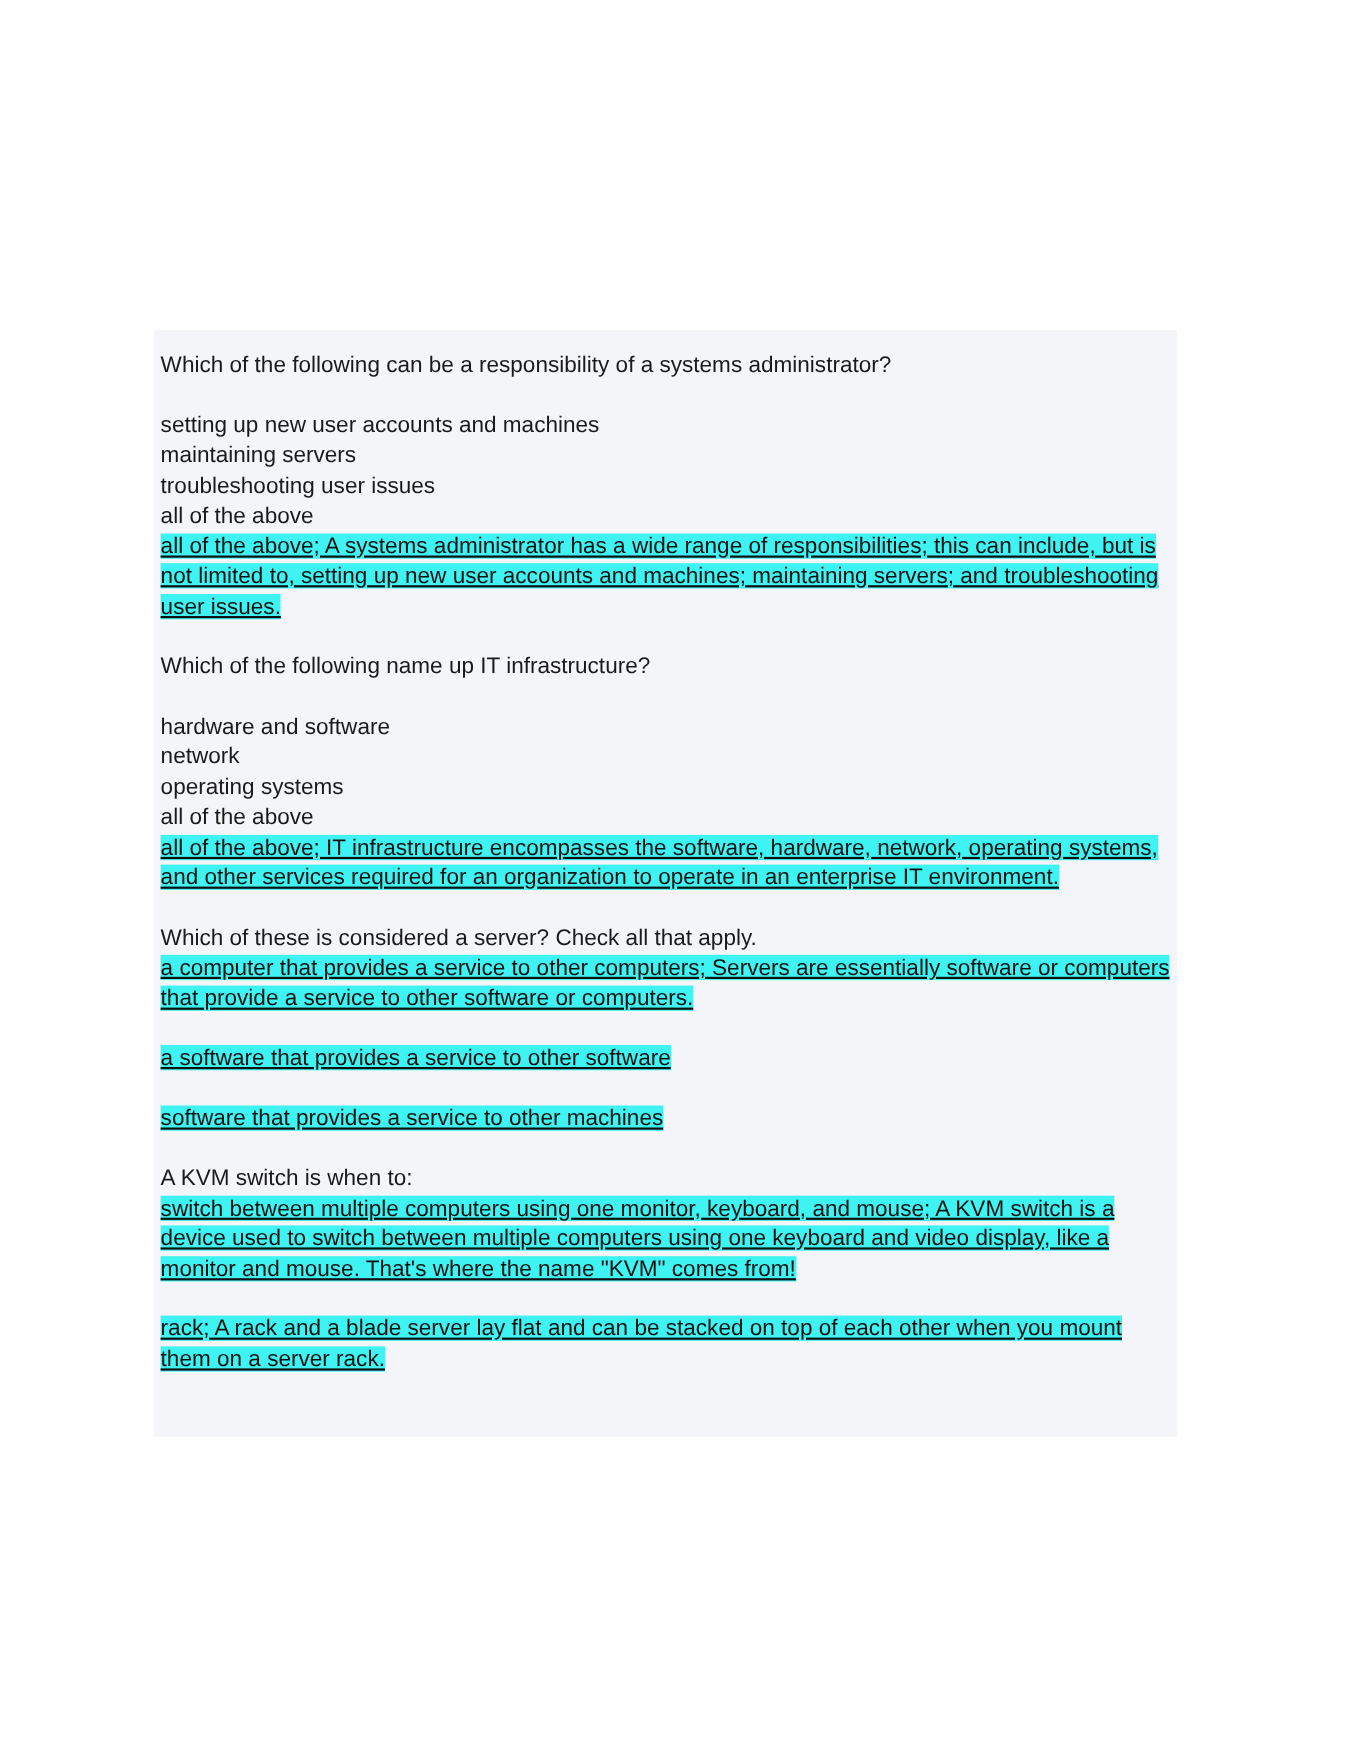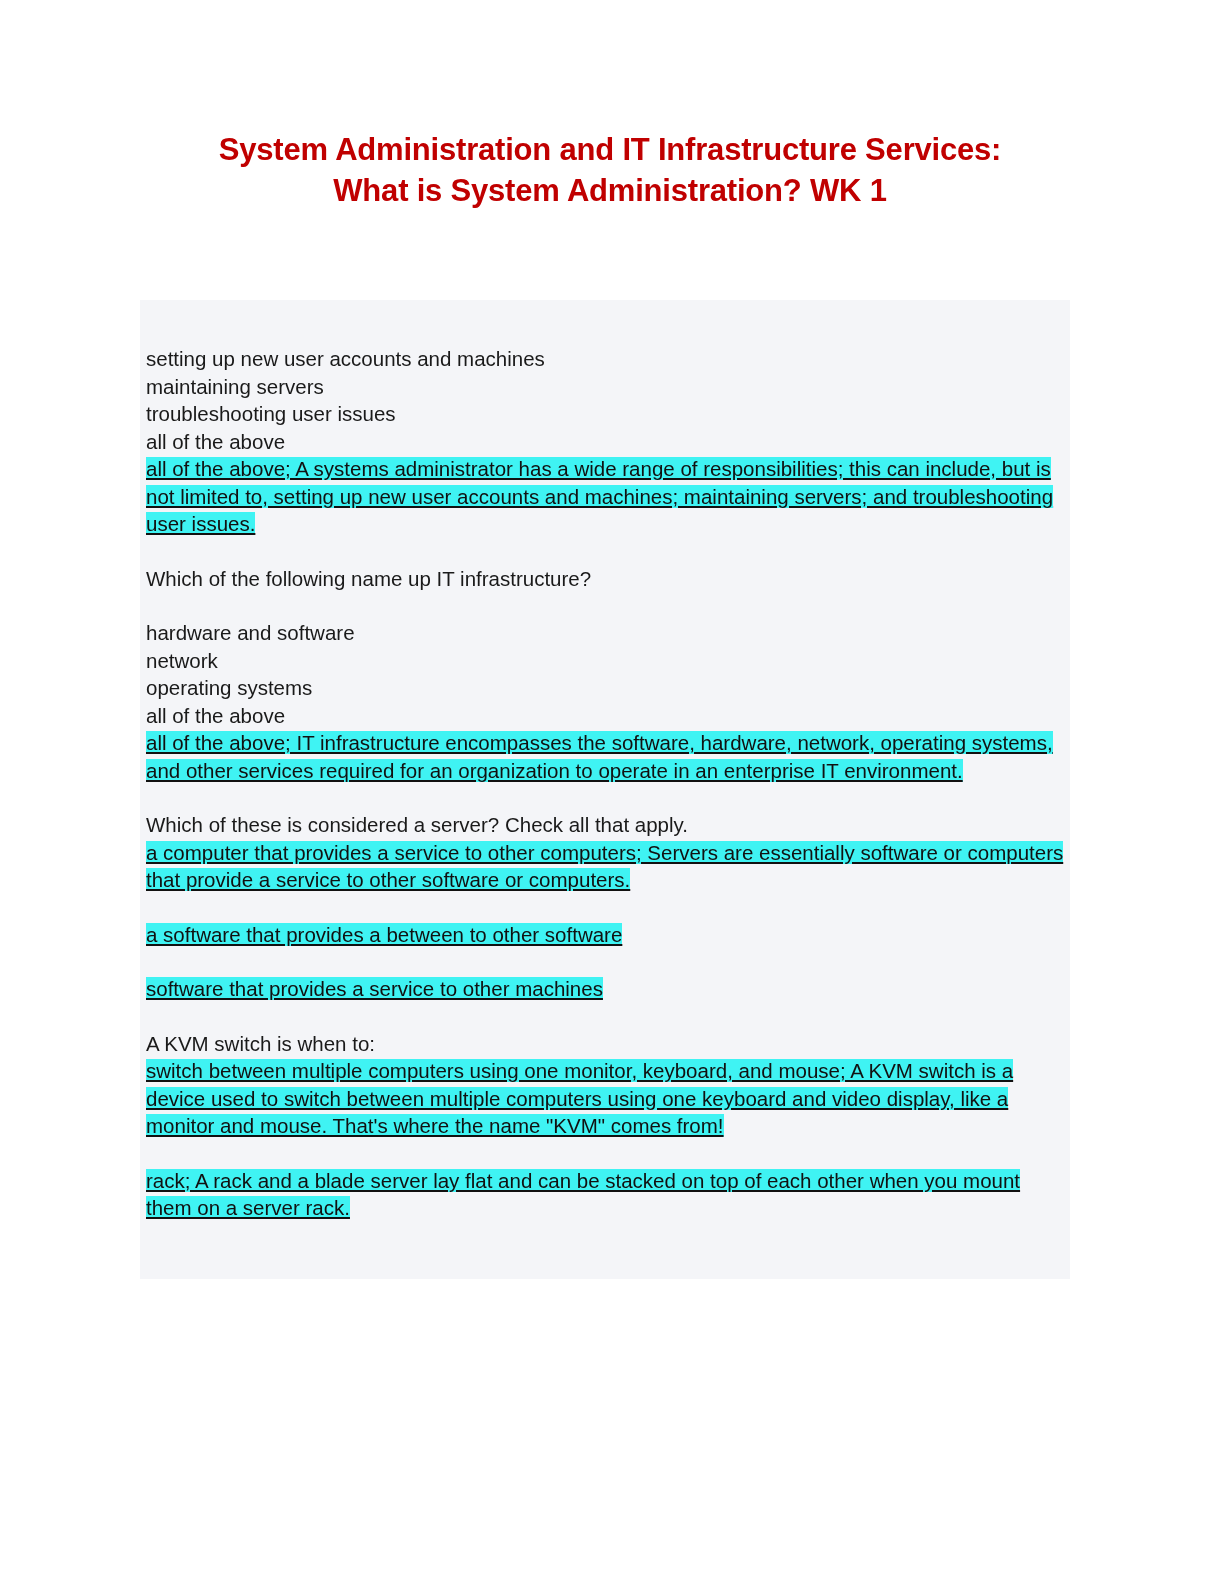--- a/index.html
+++ b/index.html
@@ -78,10 +78,6 @@
 
 <div class="page">
 
-  <div class="doc-title">
-    <div>System Administration and IT Infrastructure Services:</div>
-    <div>What is System Administration? WK 1</div>
-  </div>
 
   <div class="body-block">
 

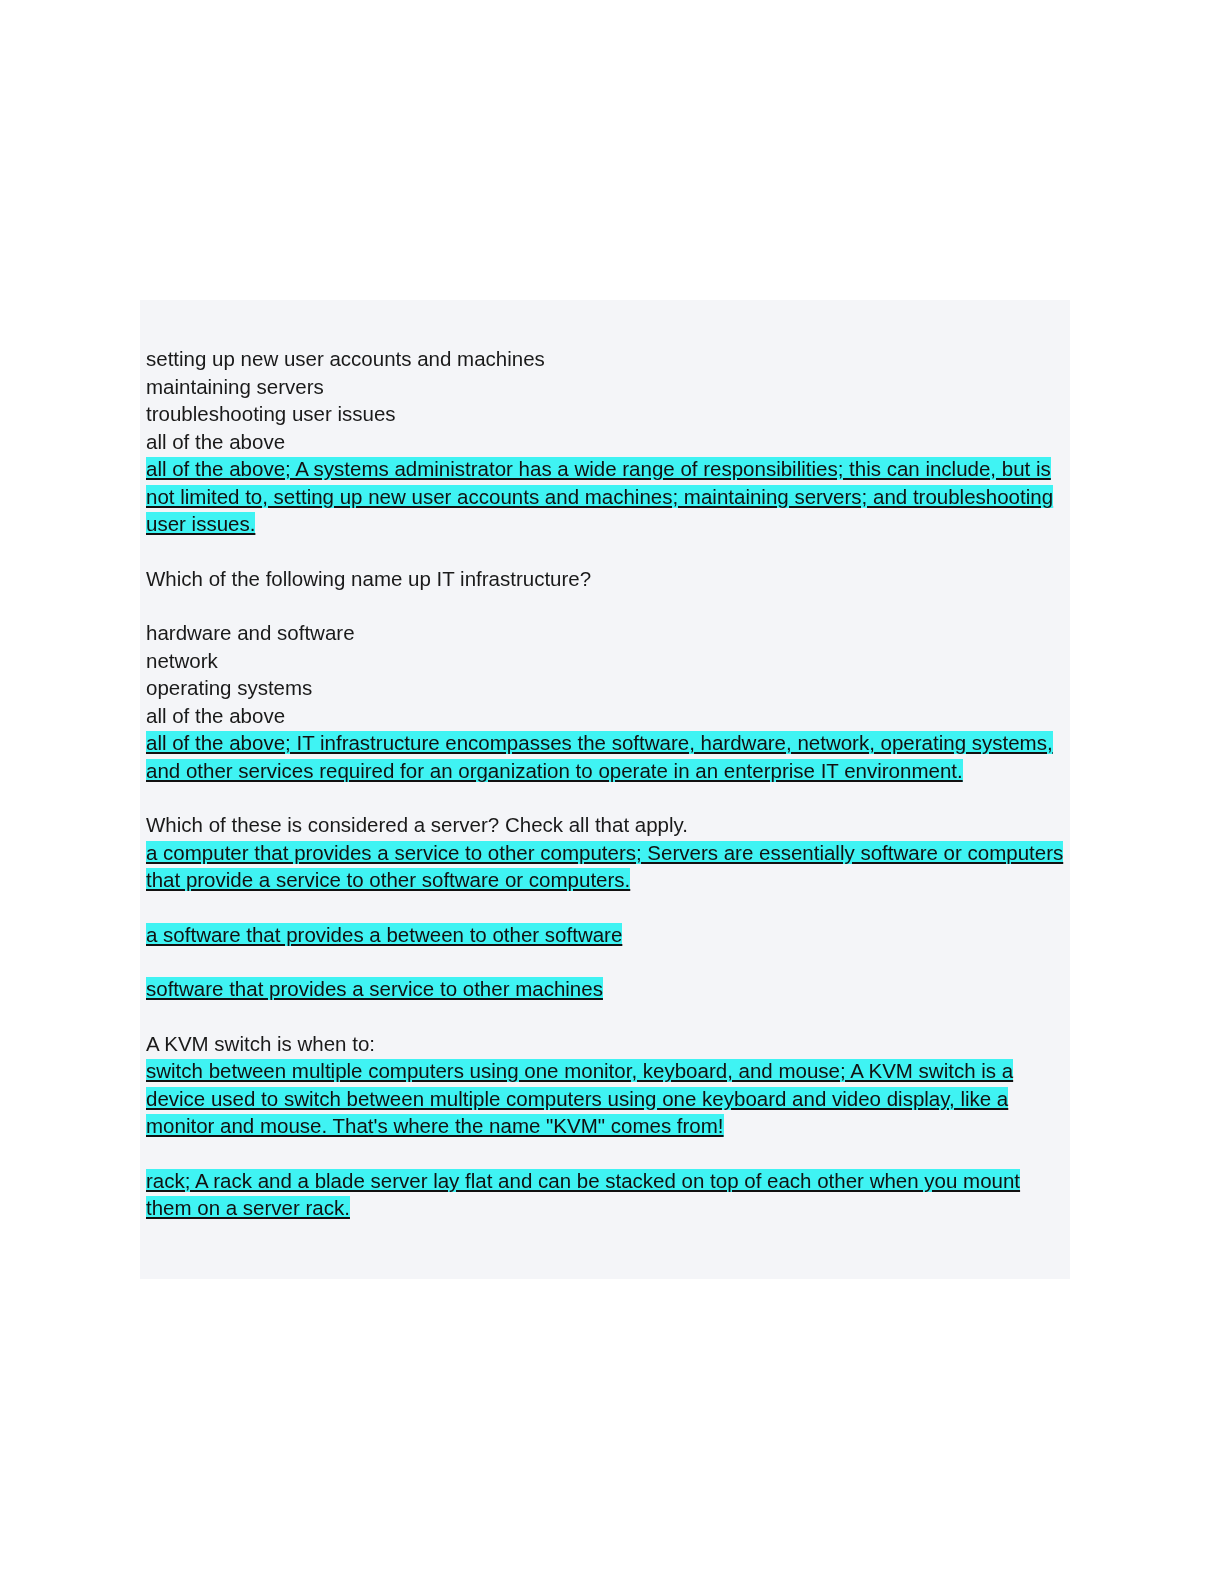--- a/index.html
+++ b/index.html
@@ -82,6 +82,7 @@
   <div class="body-block">
 
     <div class="qa">
+      <div class="line">Which of the following can be a responsibility of a systems administrator?</div>
       <div class="spacer"></div>
       <div class="line">setting up new user accounts and machines</div>
       <div class="line">maintaining servers</div>

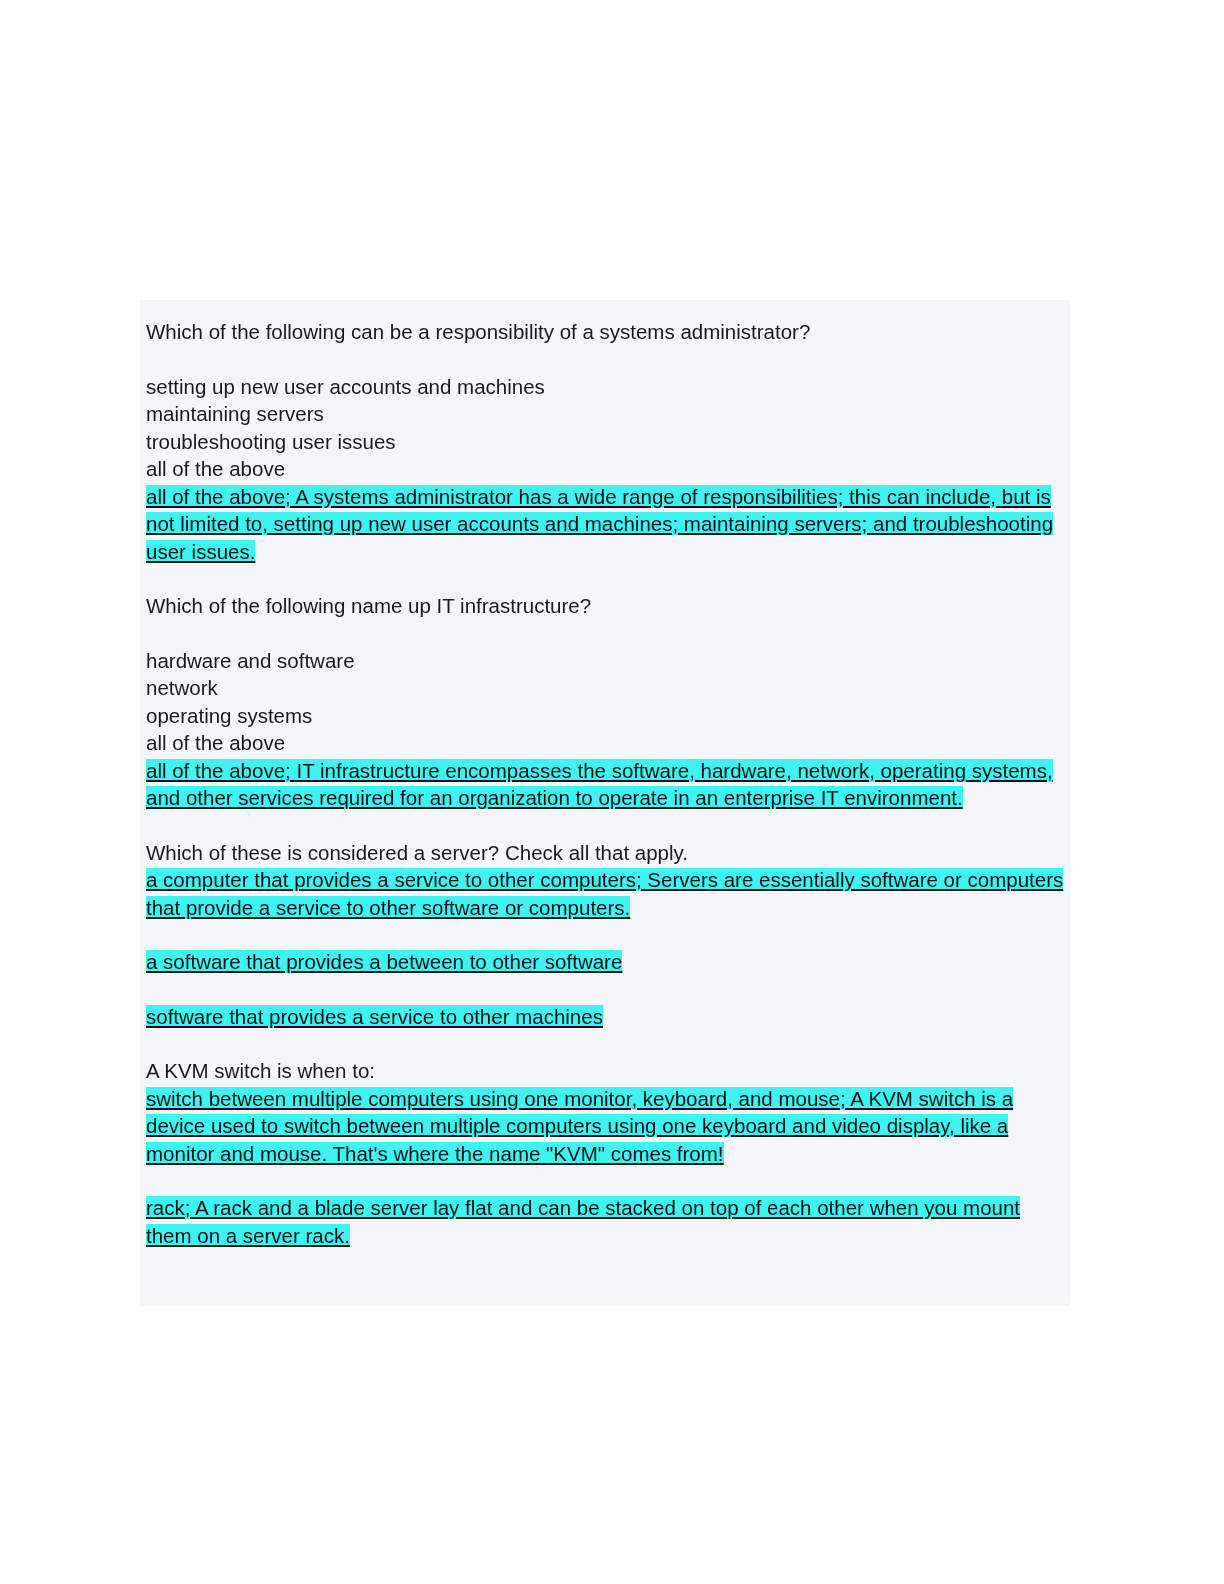--- a/index.html
+++ b/index.html
@@ -109,7 +109,7 @@
       <div class="line">Which of these is considered a server? Check all that apply.</div>
       <p class="para"><span class="hl">a computer that provides a service to other computers; Servers are essentially software or computers that provide a service to other software or computers.</span></p>
       <div class="spacer-sm"></div>
-      <p class="para"><span class="hl">a software that provides a between to other software</span></p>
+      <p class="para"><span class="hl">a software that provides a service to other software</span></p>
       <div class="spacer-sm"></div>
       <p class="para"><span class="hl">software that provides a service to other machines</span></p>
     </div>

